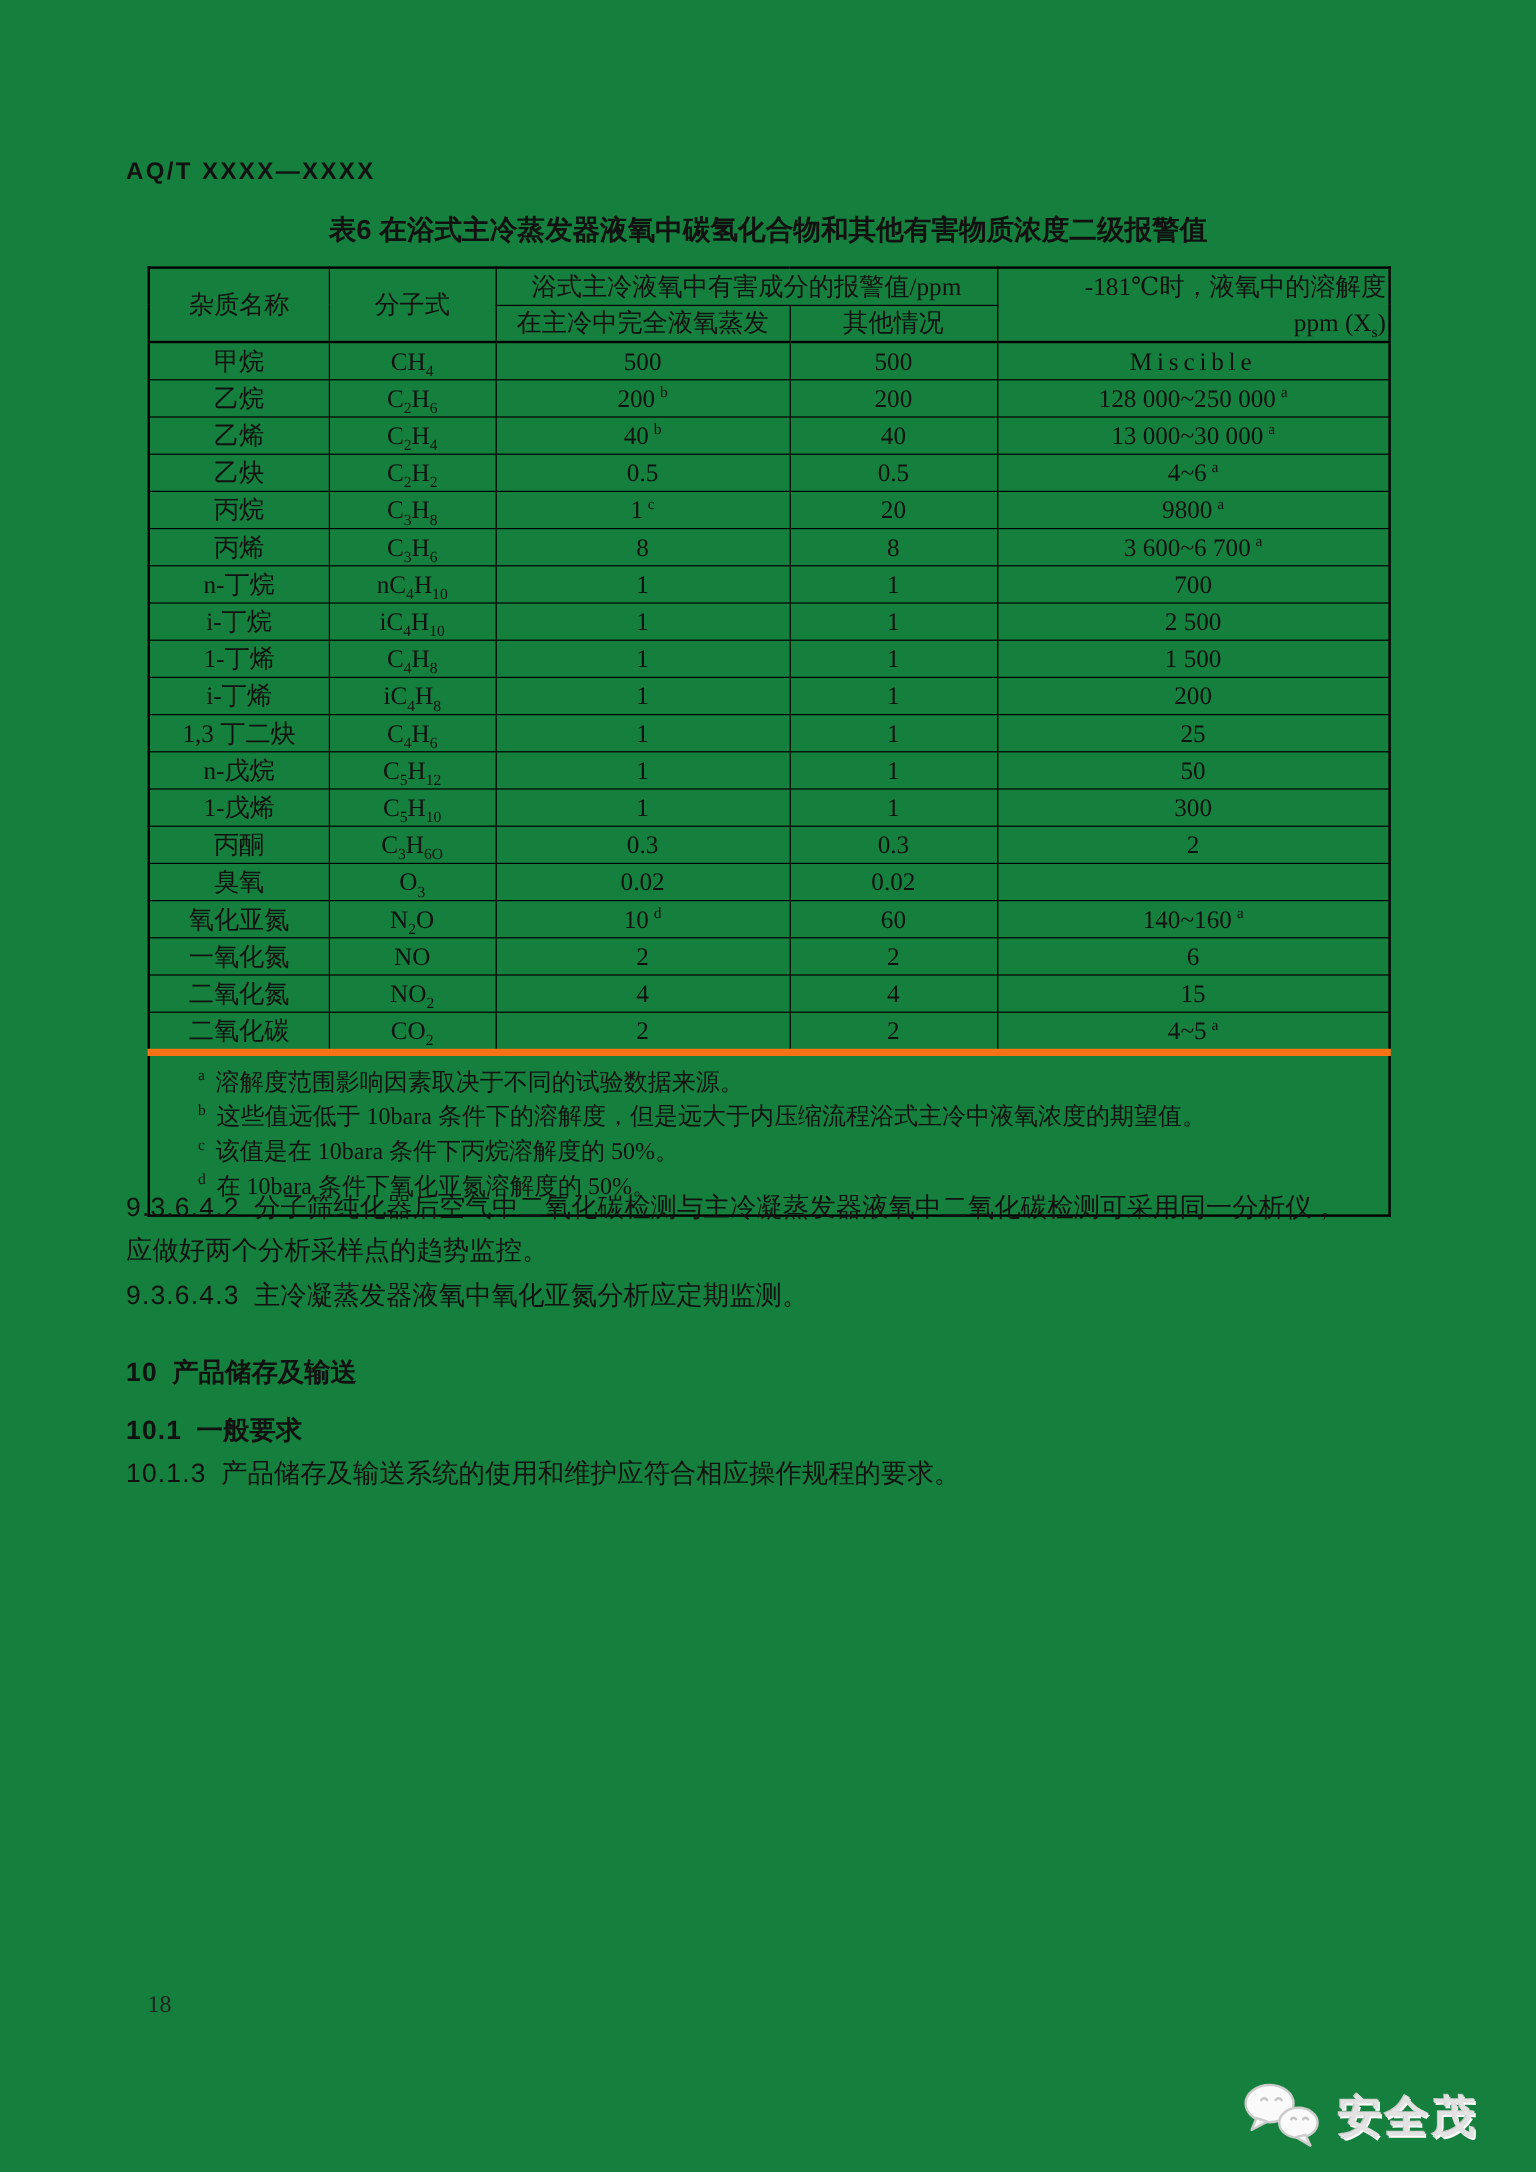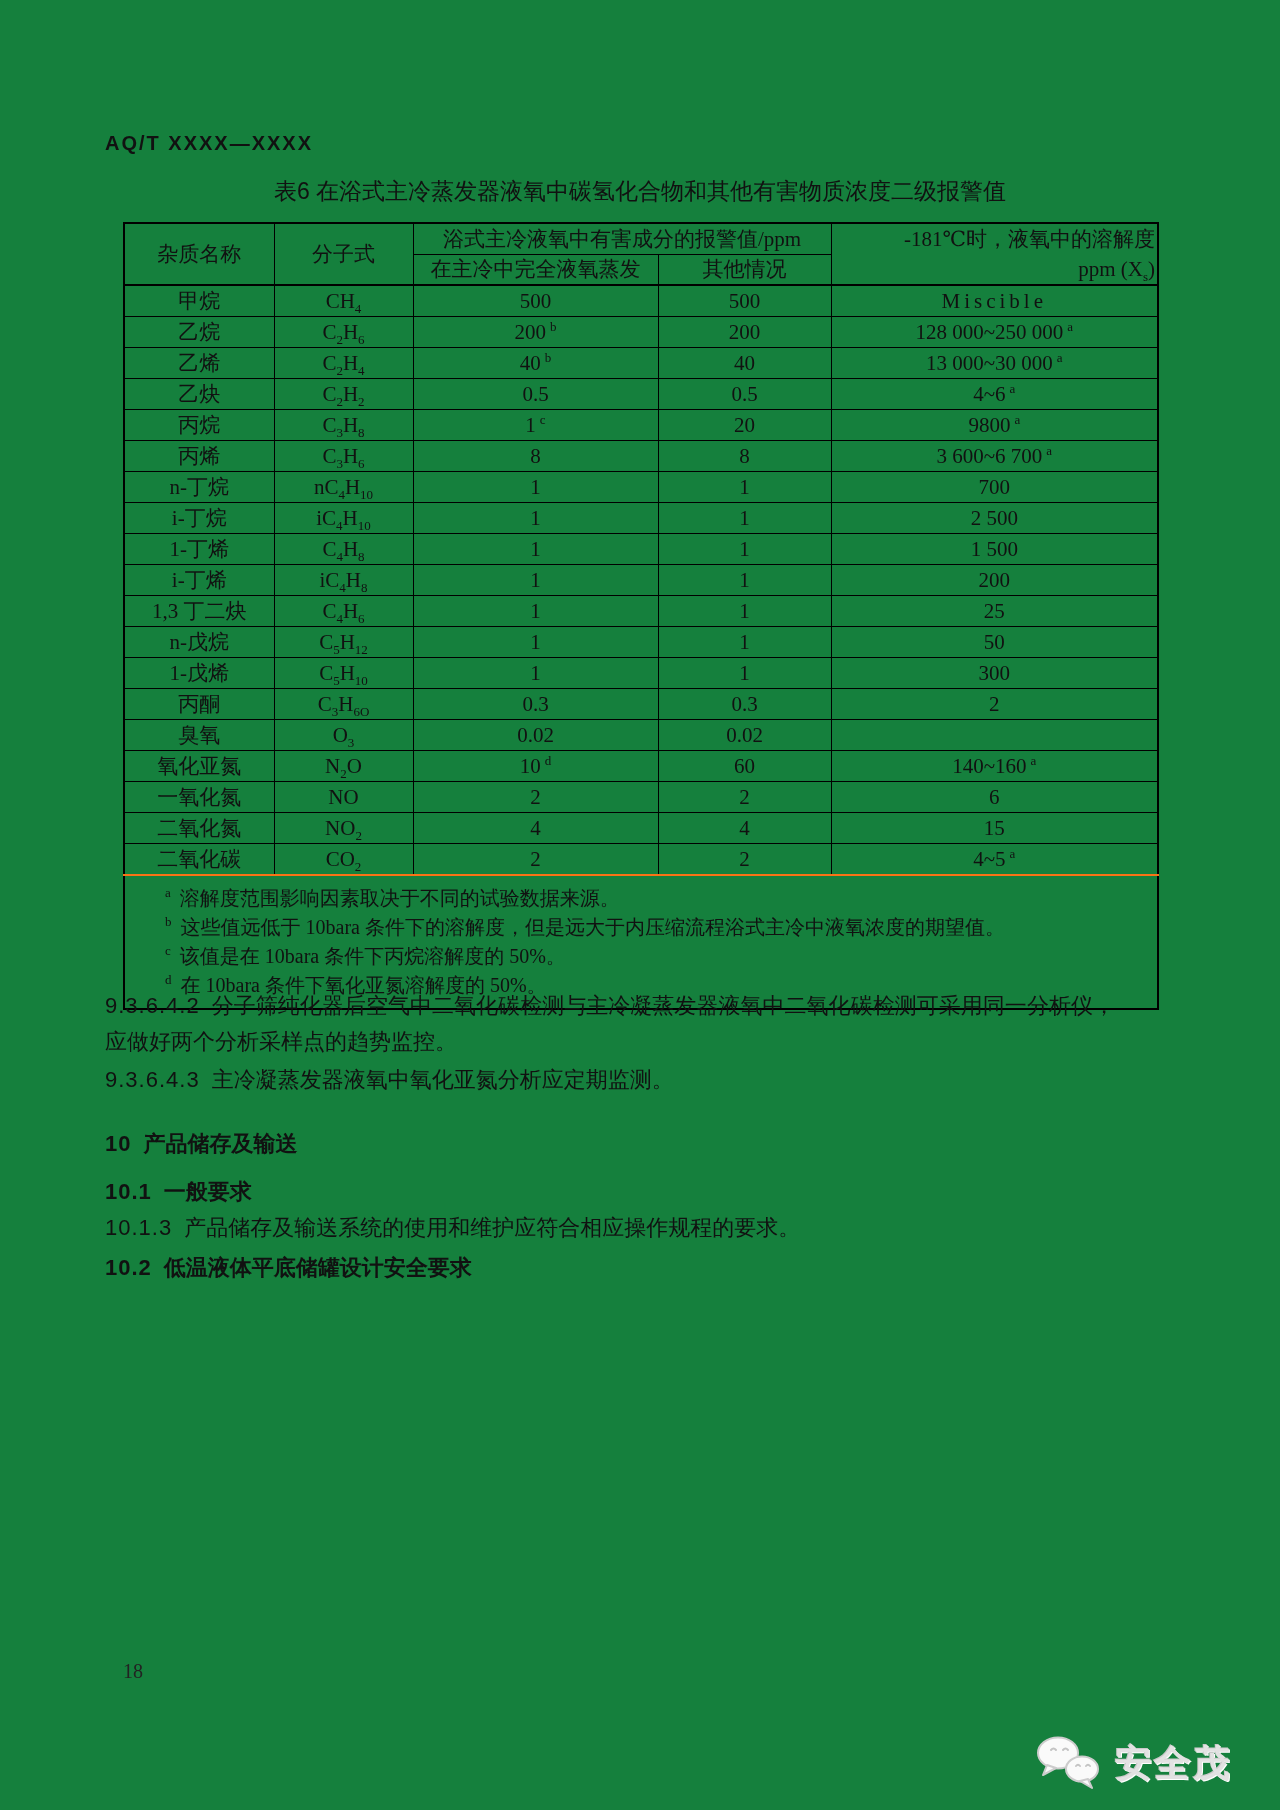--- a/index.html
+++ b/index.html
@@ -17,7 +17,7 @@
   .table-title {
     position:absolute; left:123px; top:176px; width:1034px; text-align:center;
     font-family:"Liberation Sans","DejaVu Sans",sans-serif;
-    font-weight:normal; font-size:23px; color:#111;
+    font-weight:bold; font-size:23px; color:#111;
   }
   table.alarm {
     position:absolute; left:123px; top:222px; width:1034px;

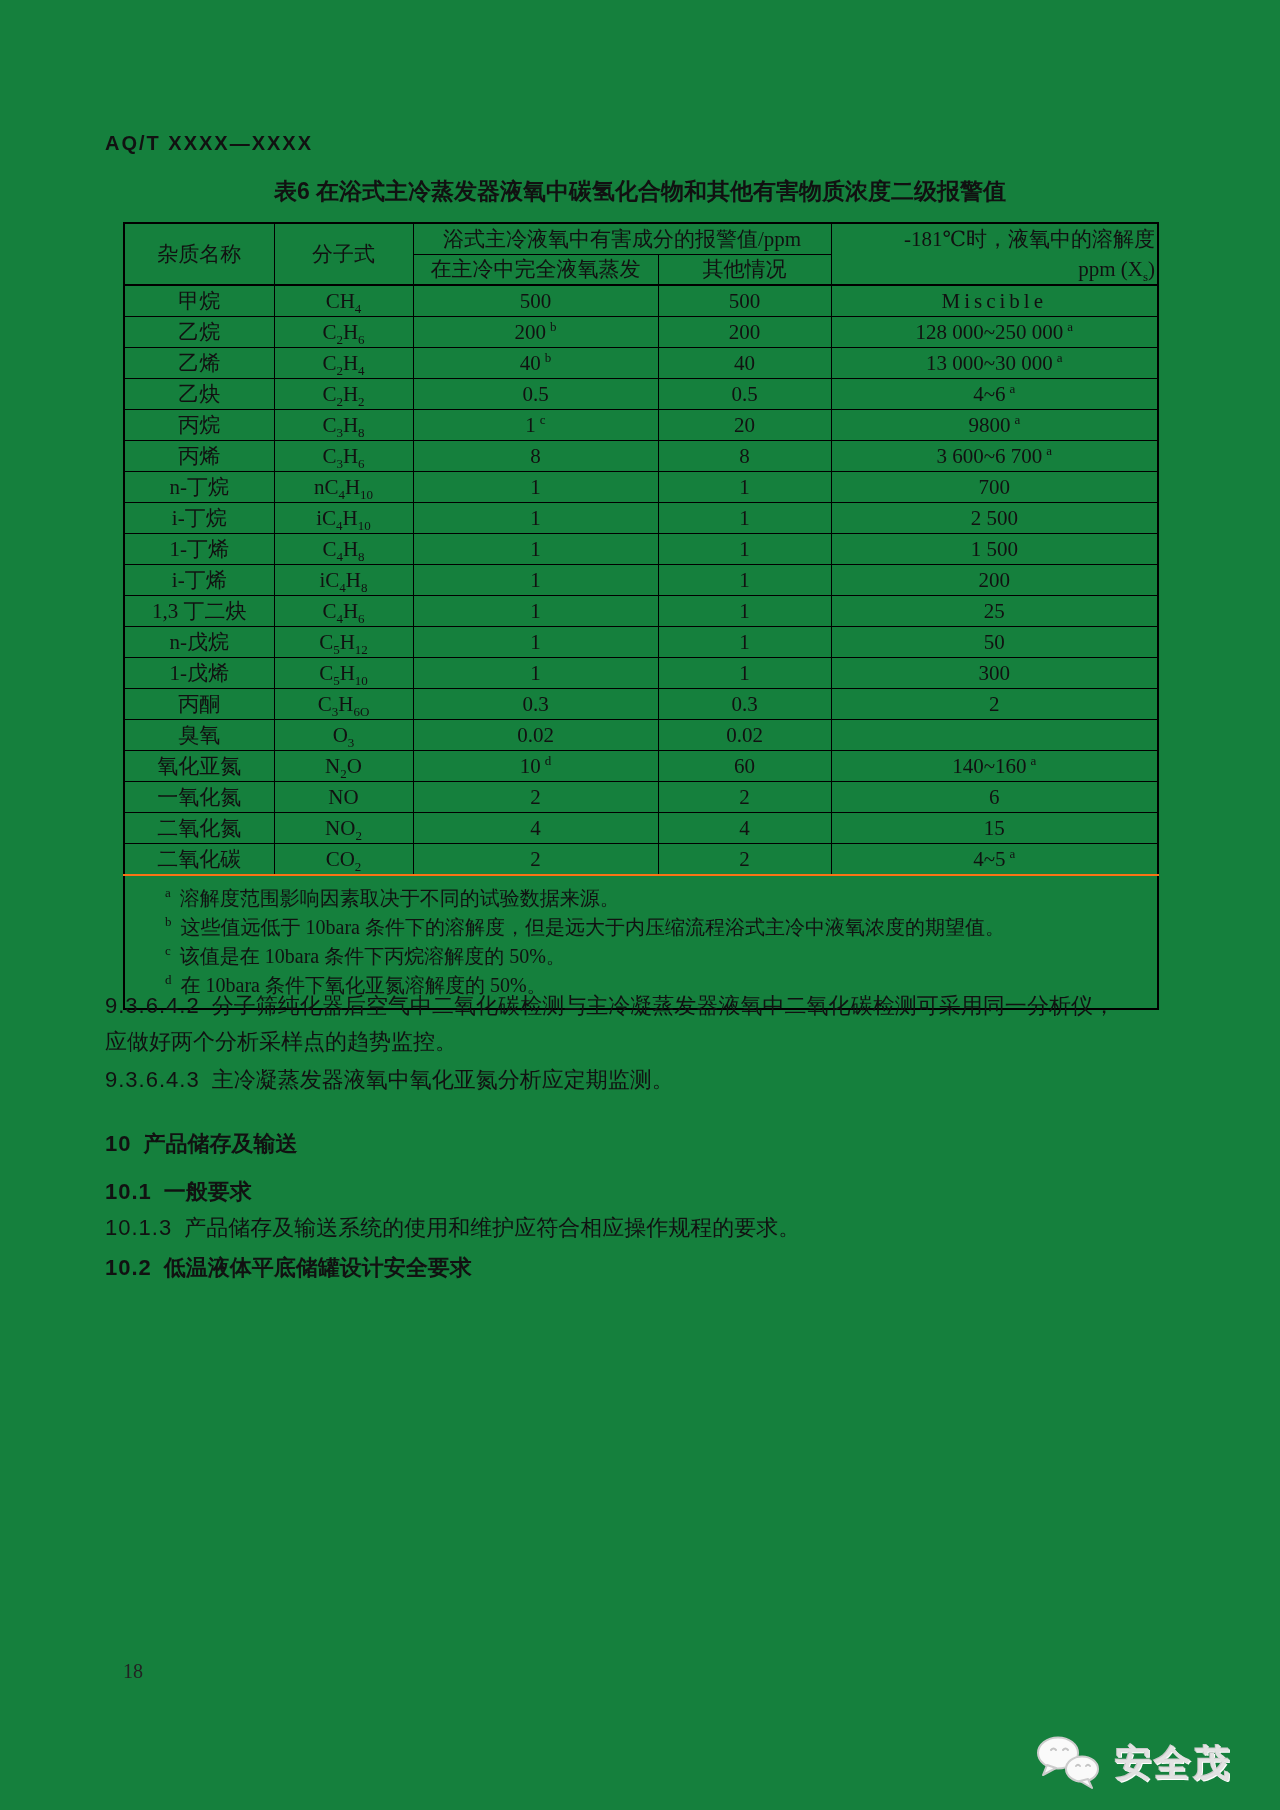--- a/index.html
+++ b/index.html
@@ -35,7 +35,7 @@
   sup { font-size:13px; line-height:0; vertical-align:super; margin-left:4px; }
   td.latin-spaced { letter-spacing:4px; }
   tfoot td.fnotes {
-    border-top:2px solid #f97316; text-align:left; padding:8px 16px 8px 40px;
+    border-top:6px solid #f97316; text-align:left; padding:8px 16px 8px 40px;
   }
   .footnote { font-size:20px; line-height:29px; color:#111; }
   .footnote sup { margin-left:0; margin-right:9px; font-size:13px; }

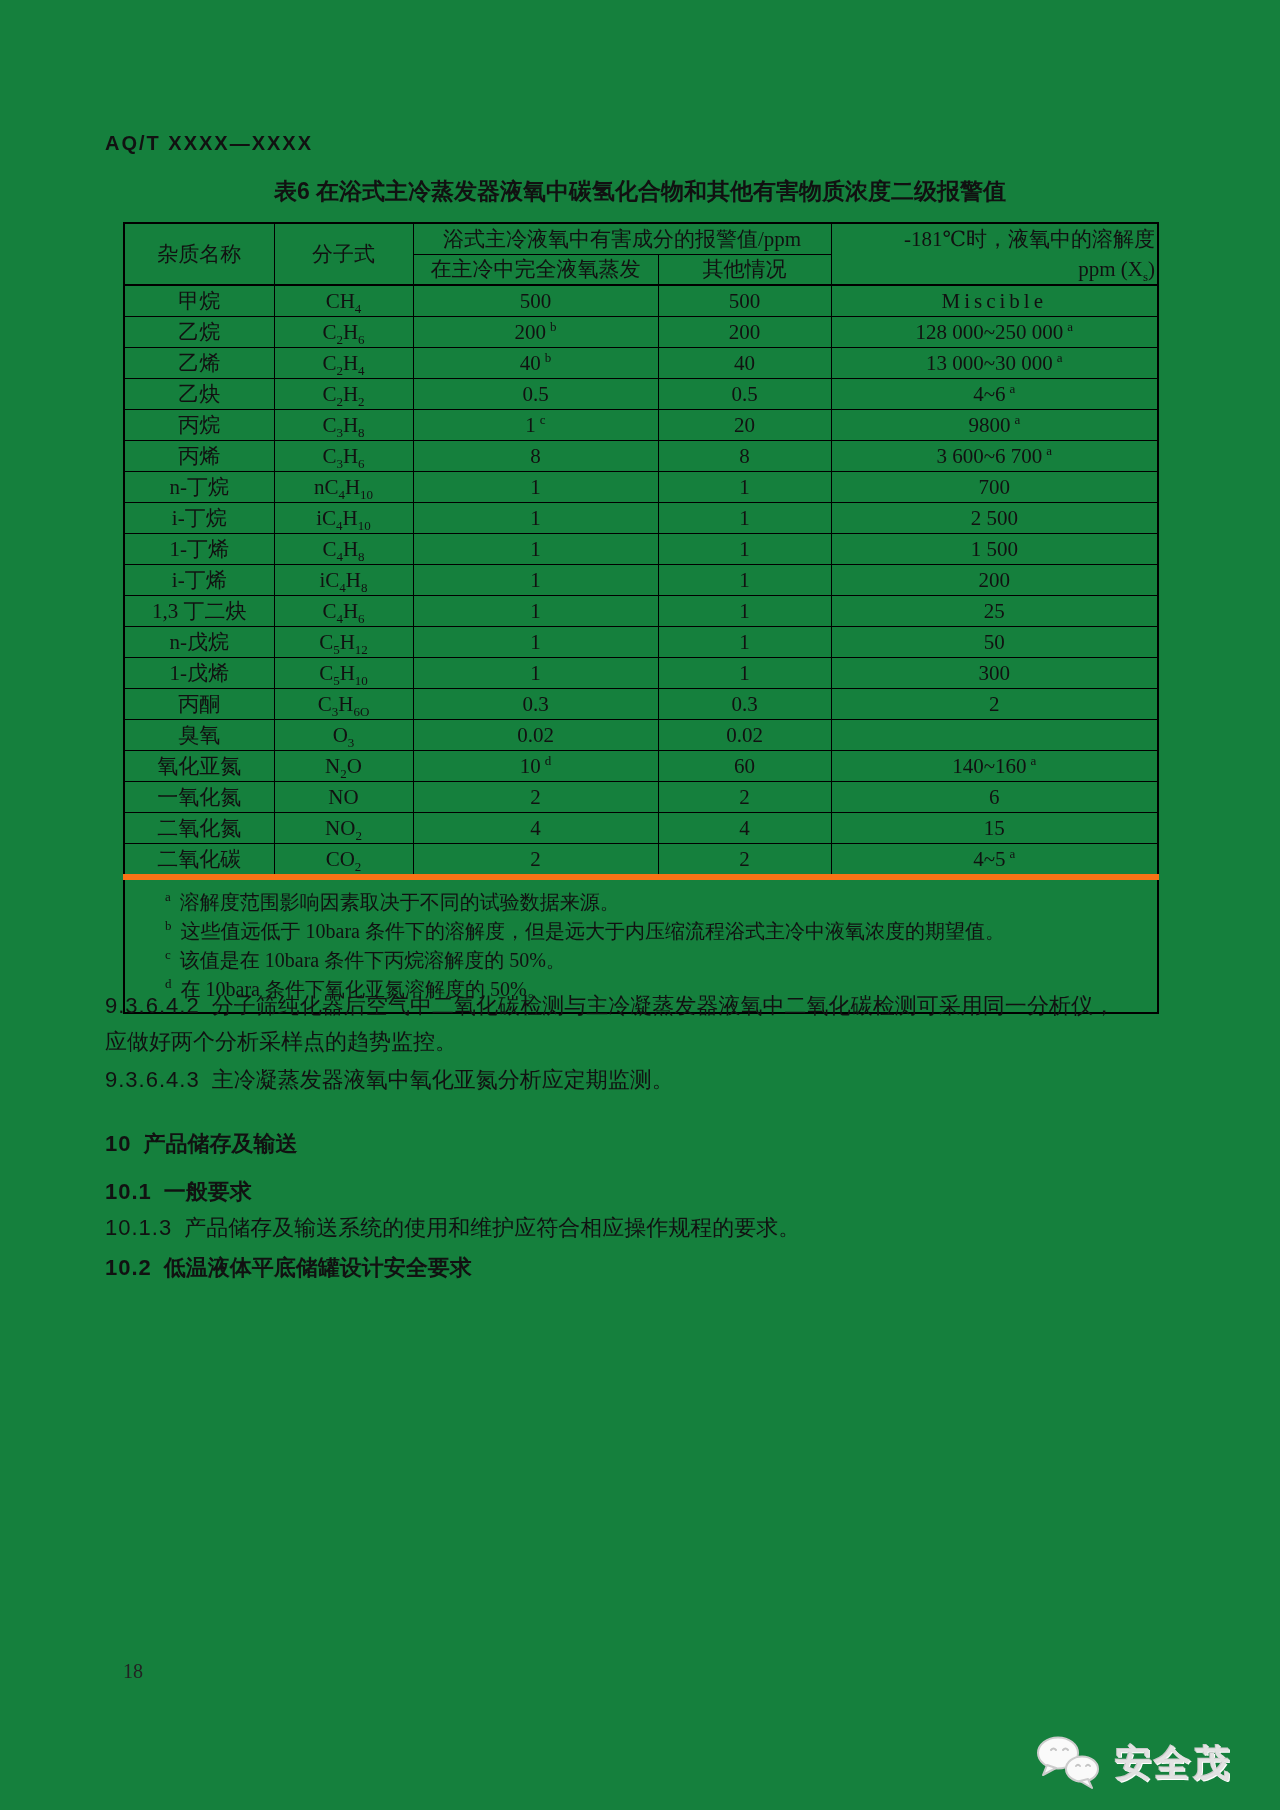--- a/index.html
+++ b/index.html
@@ -254,7 +254,6 @@
 
     <p class="para mt0"><span class="cnum">10.1.3</span><span>产品储存及输送系统的使用和维护应符合相应操作规程的要求。</span></p>
 
-    <div class="heading mt4"><span class="cnum">10.2</span><span>低温液体平底储罐设计安全要求</span></div>
   </div>
 
   <div class="page-number">18</div>

